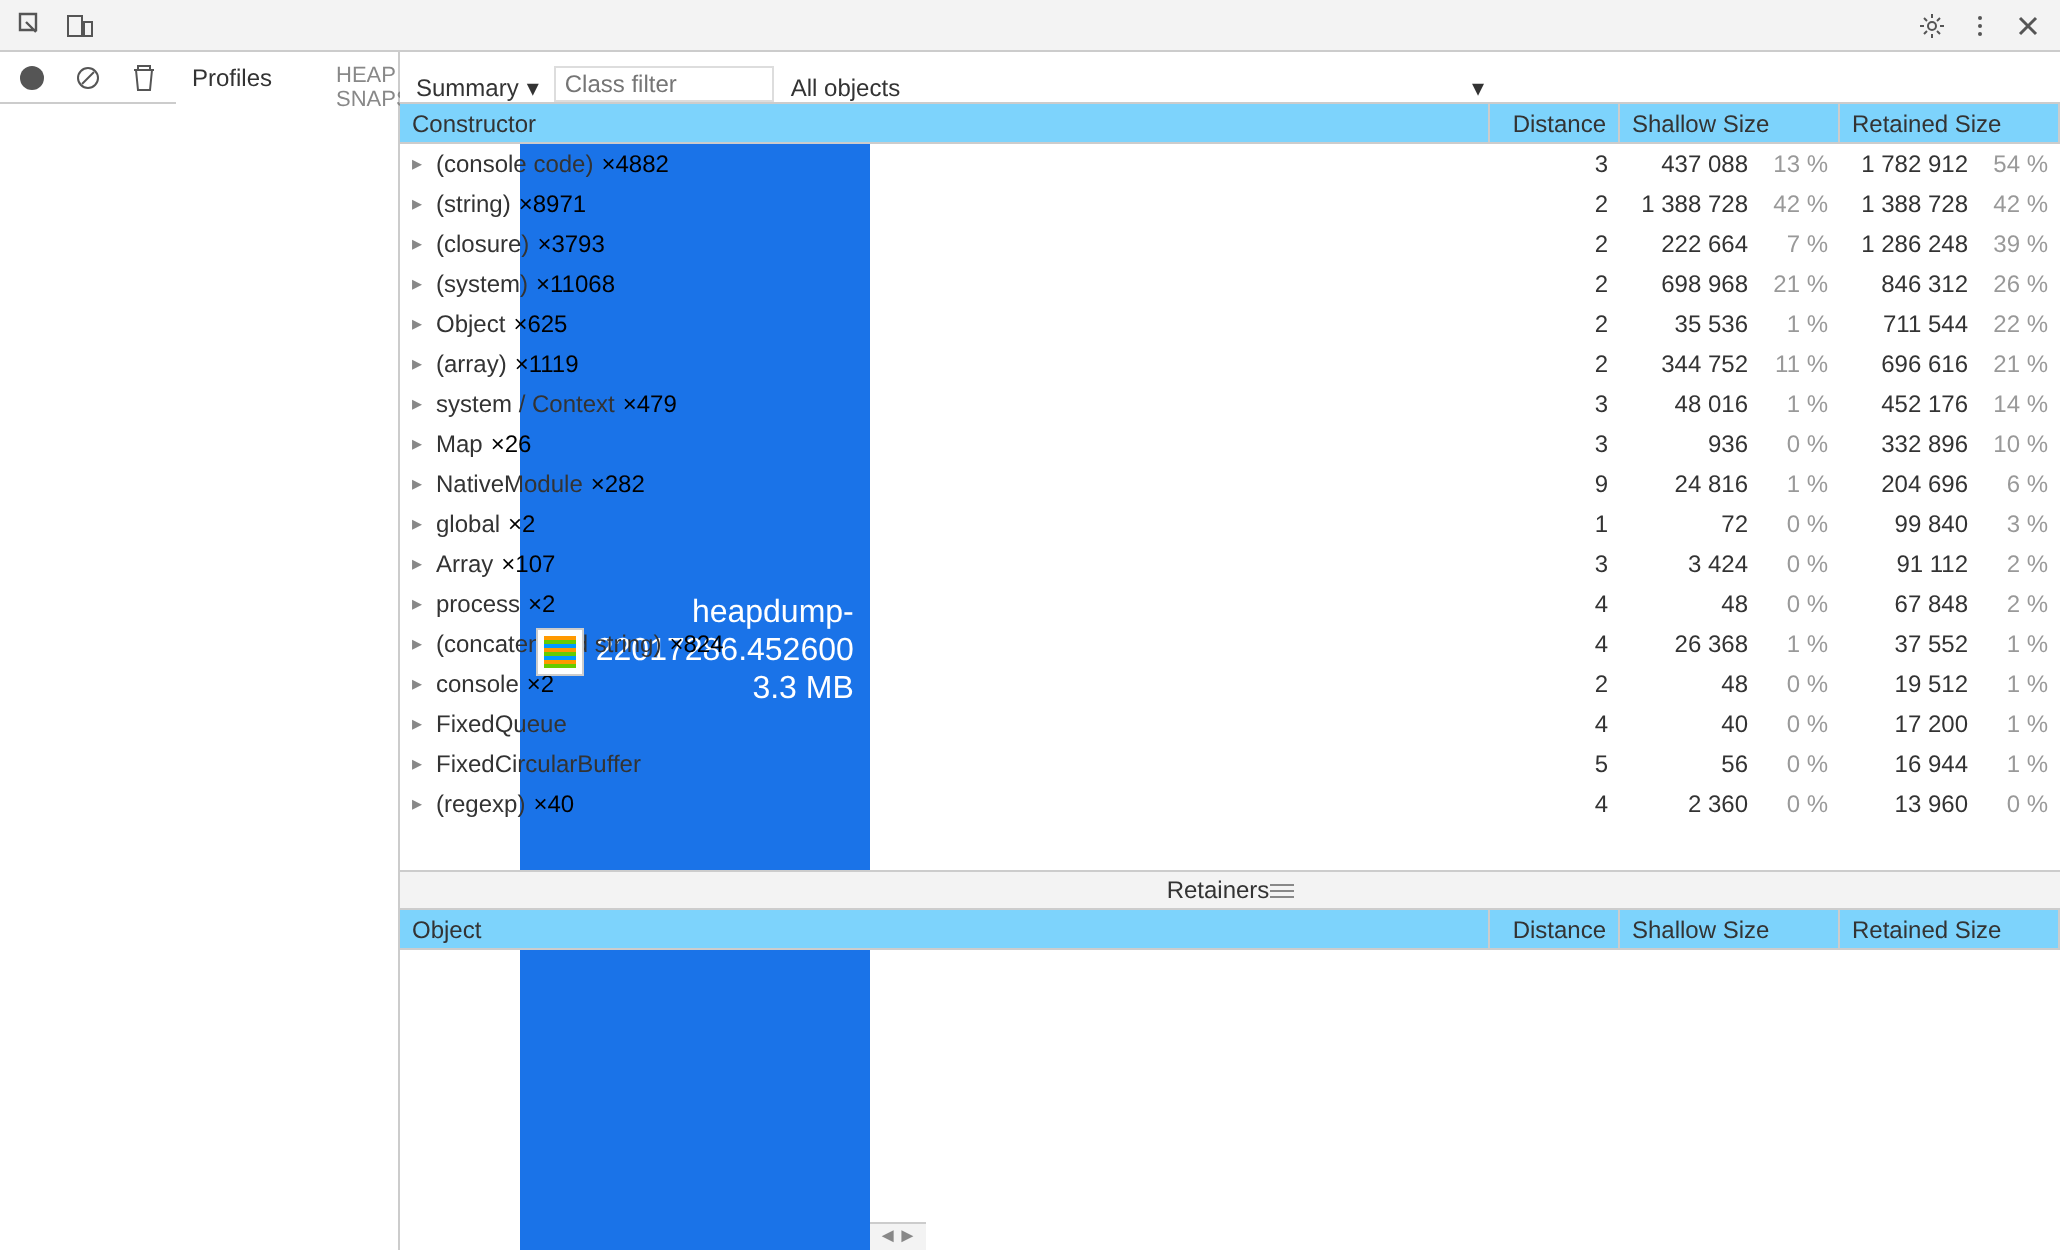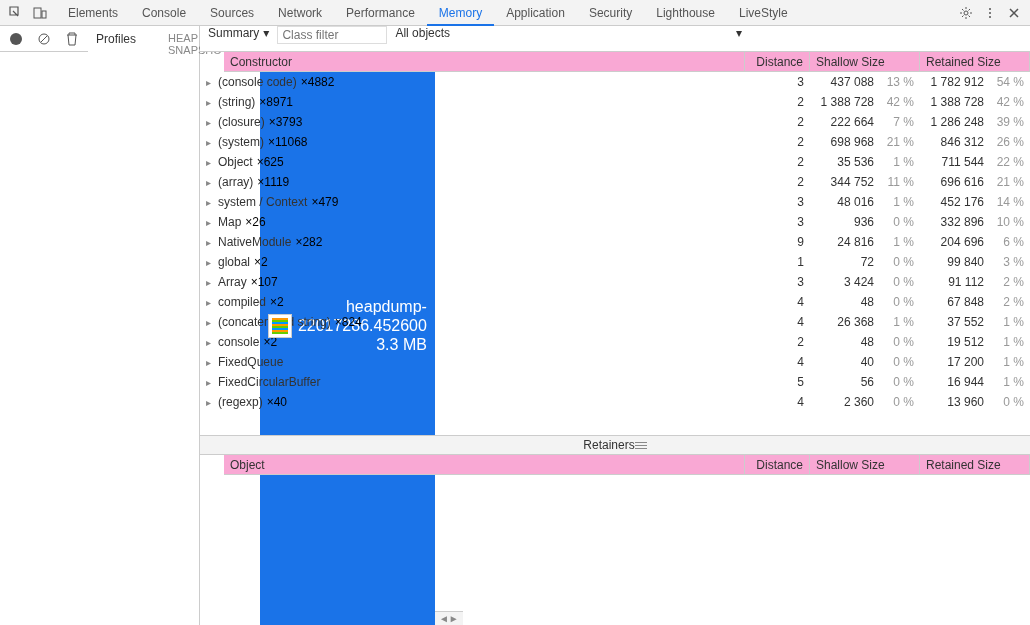--- a/index.html
+++ b/index.html
@@ -63,18 +63,6 @@
         </svg>
       </span>
   </div>
-  <div id="tabs-container" style="display:flex">
-      <div class="tab">Elements</div>
-      <div class="tab">Console</div>
-      <div class="tab">Sources</div>
-      <div class="tab">Network</div>
-      <div class="tab">Performance</div>
-      <div class="tab active">Memory</div>
-      <div class="tab">Application</div>
-      <div class="tab">Security</div>
-      <div class="tab">Lighthouse</div>
-      <div class="tab">LiveStyle</div>
-    </div>
   <div class="right-icons">
     <span class="icon-btn">
         <svg width="14" height="14" viewBox="0 0 14 14">

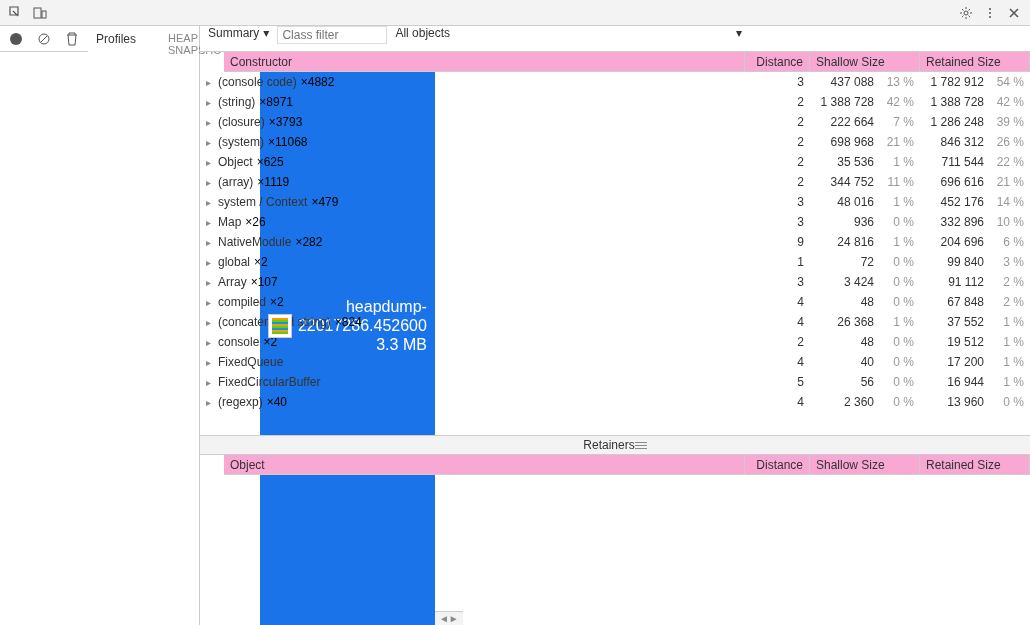--- a/index.html
+++ b/index.html
@@ -22,7 +22,7 @@
 .snapshot-text { font-size: 16px; line-height: 1.2; overflow: hidden; text-align: right; }
 .sidebar-bottom { margin-top: auto; border-top: 1px solid #ccc; height: 14px; display: flex; align-items: center; justify-content: space-between; padding: 0 4px; background: #f3f3f3; font-size: 10px; color: #888; }
 .content { flex: 1; display: flex; flex-direction: column; overflow: hidden; }
-.filter-bar { height: 26px; border-bottom: 1px solid #ccc; display: flex; align-items: flex-start; gap: 8px; padding: 0 8px; background: #fff; }
+.filter-bar { height: 26px; border-bottom: 1px solid #ccc; display: flex; align-items: flex-end; gap: 8px; padding: 0 8px; background: #fff; }
 .filter-bar .dropdown { display: flex; align-items: center; gap: 4px; cursor: pointer; }
 .class-filter { border: 1px solid #ddd; height: 18px; padding: 0 4px; font-size: 12px; width: 110px; }
 .grid-container { flex: 1; display: flex; flex-direction: column; overflow: hidden; }

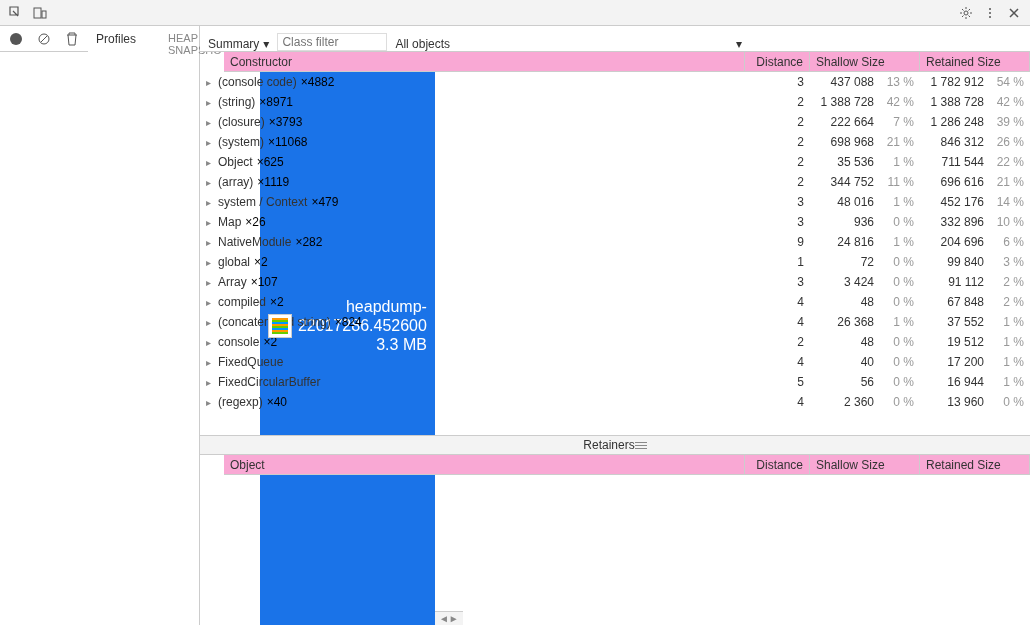--- a/index.html
+++ b/index.html
@@ -26,7 +26,7 @@
 .filter-bar .dropdown { display: flex; align-items: center; gap: 4px; cursor: pointer; }
 .class-filter { border: 1px solid #ddd; height: 18px; padding: 0 4px; font-size: 12px; width: 110px; }
 .grid-container { flex: 1; display: flex; flex-direction: column; overflow: hidden; }
-.grid-header { display: flex; background: #f9a8d4; border-bottom: 1px solid #ccc; height: 20px; margin-left: 24px; }
+.grid-header { display: flex; background: #7dd3fc; border-bottom: 1px solid #ccc; height: 20px; }
 .grid-header .hcell { border-right: 1px solid #ccc; padding: 2px 6px; display: flex; align-items: center; }
 .hcell.constructor { flex: 1; }
 .hcell.distance { width: 65px; justify-content: flex-end; }

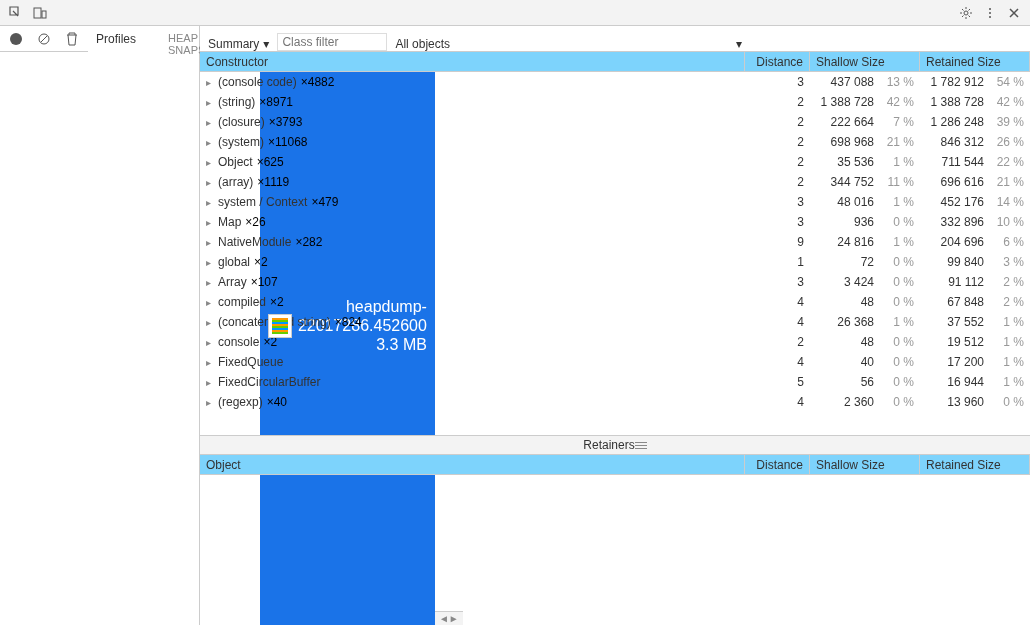--- a/index.html
+++ b/index.html
@@ -274,7 +274,7 @@
           <div class="row">
             <div class="rcell constructor">
               <span class="expand">▸</span>
-              <span>compiled</span> 
+              <span>process</span> 
               <span class="count">×2</span>
             </div>
             <div class="rcell distance">4</div>

